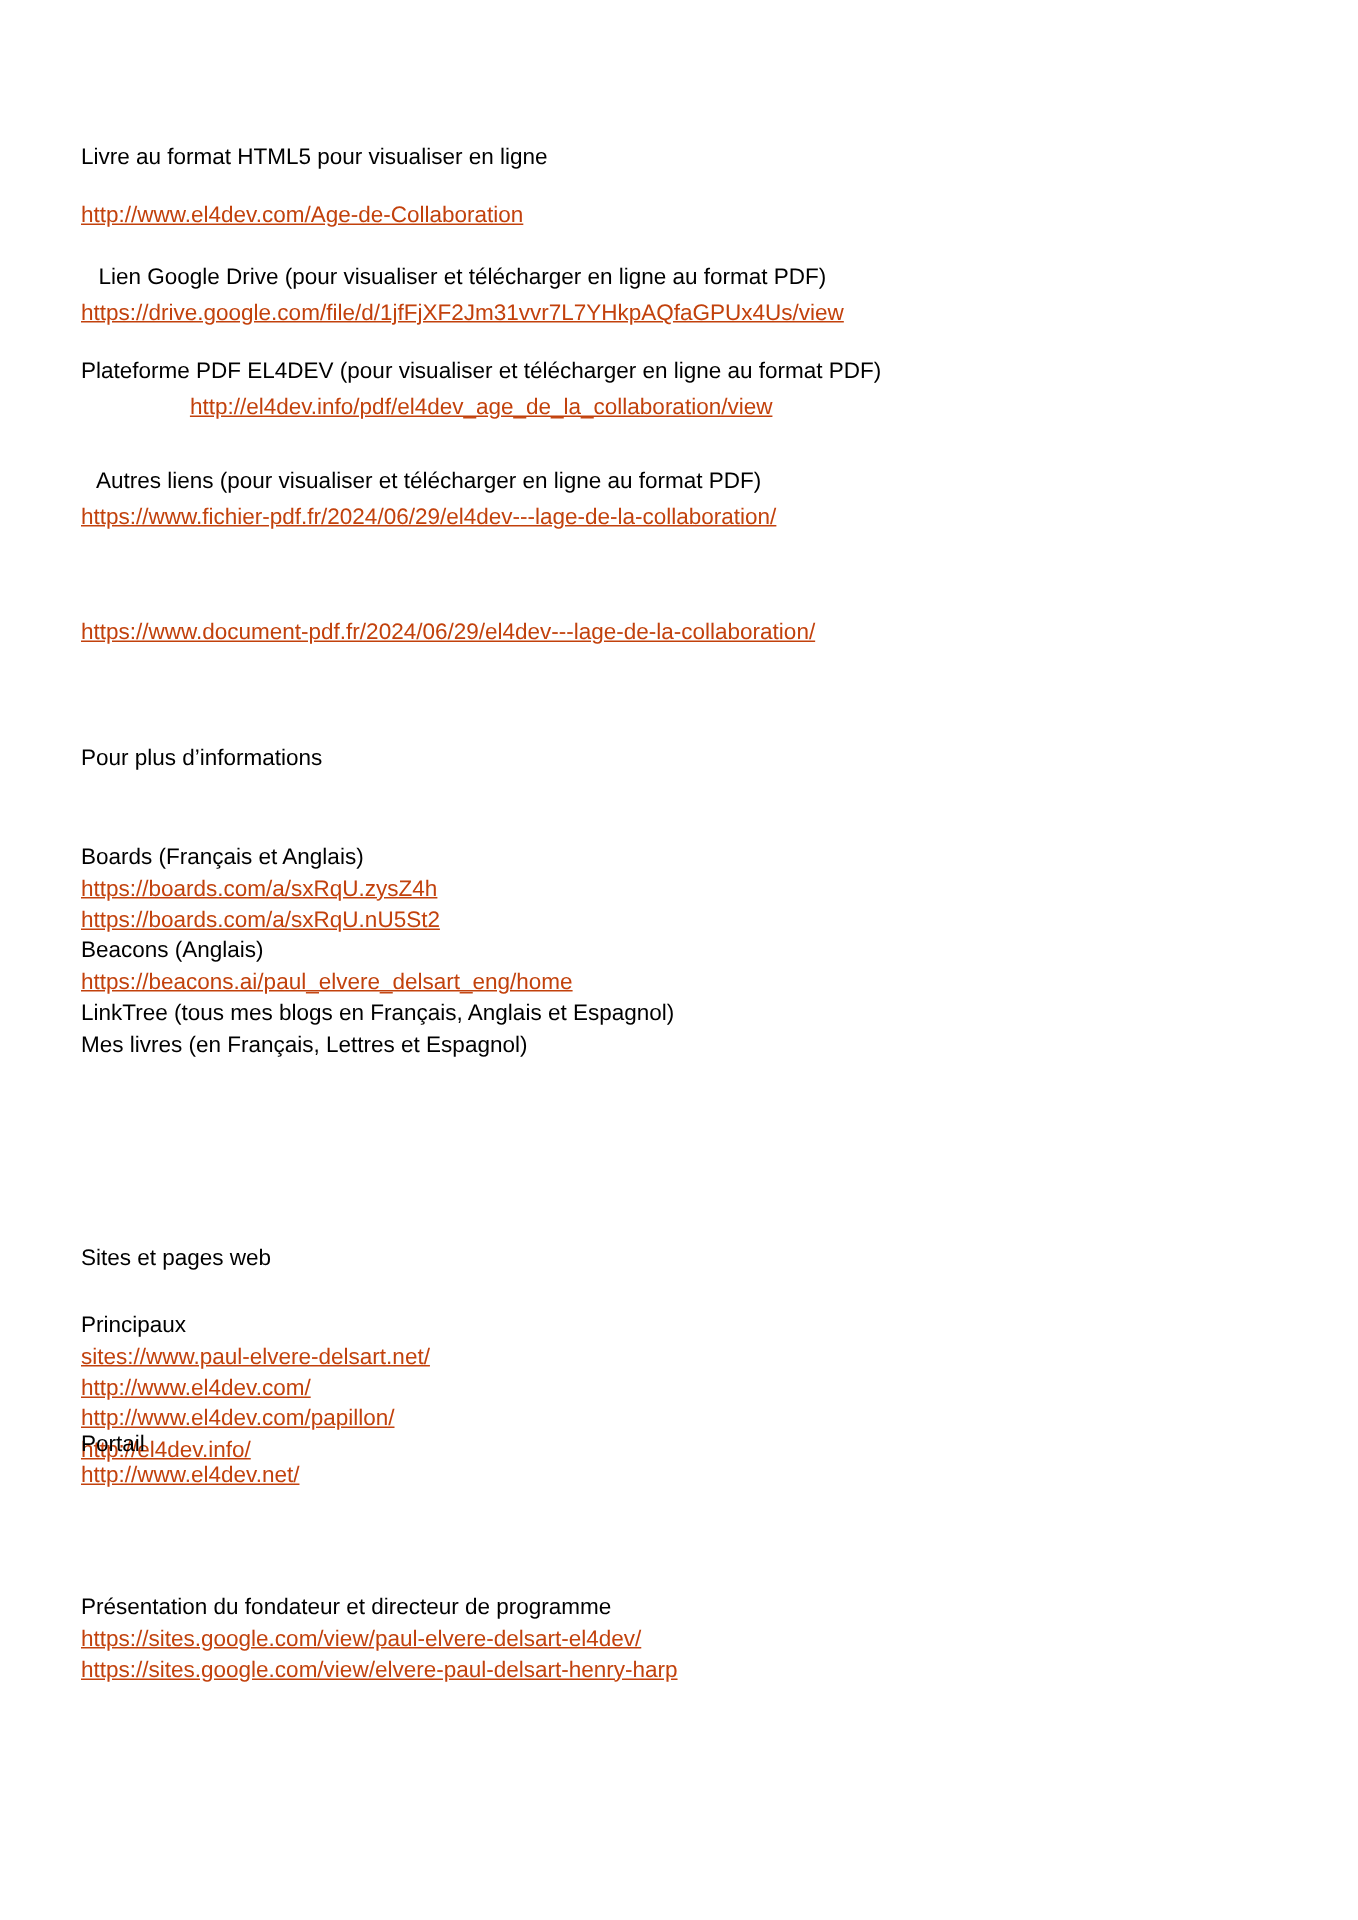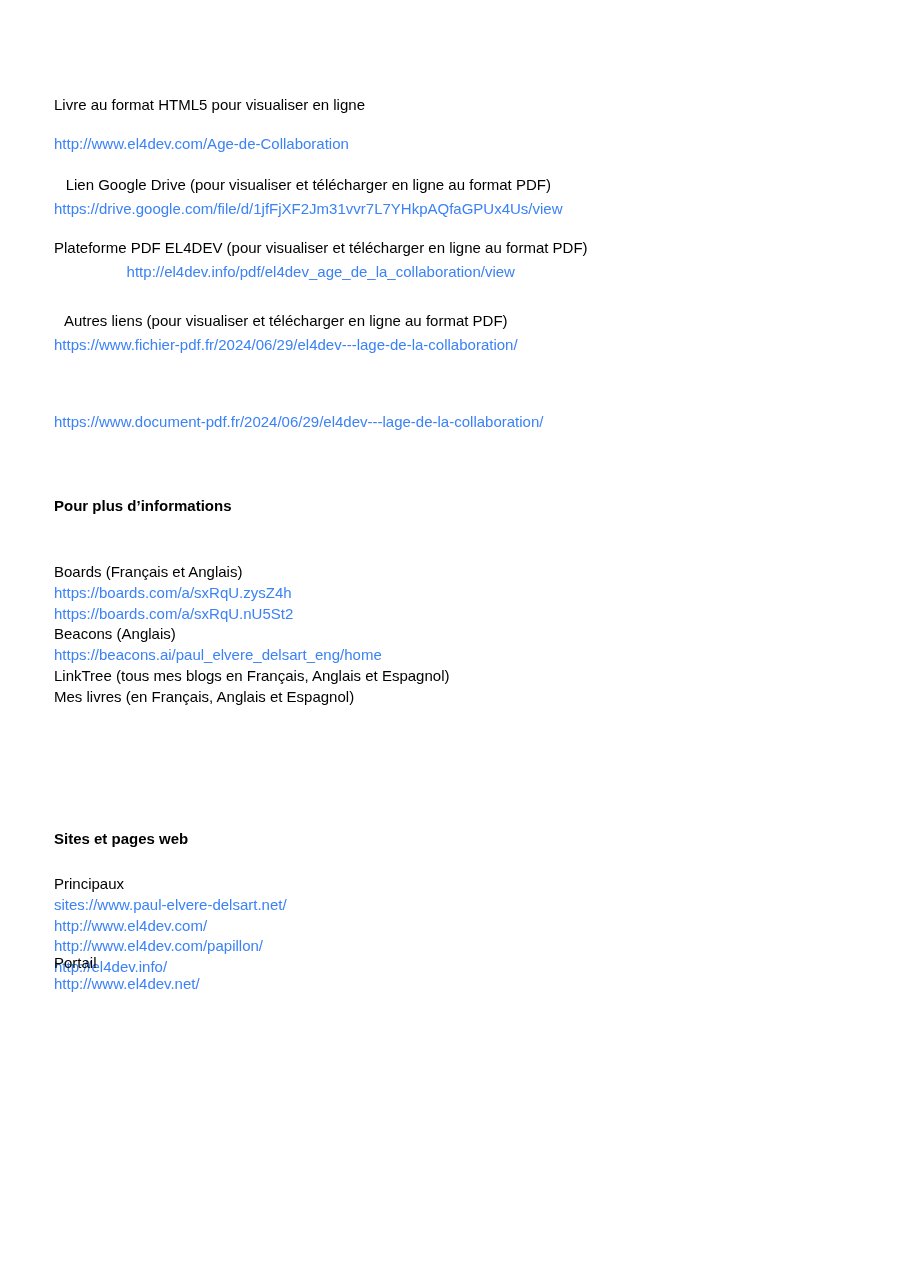--- a/index.html
+++ b/index.html
@@ -31,7 +31,8 @@
   .lh24 { line-height: 24px; text-align: center; }
   .bold { font-weight: bold; }
   a.link {
-    color: #3b82f6;
+    color: #c2410c;
+    text-decoration: underline;
     cursor: pointer;
   }
   .line { display: block; }

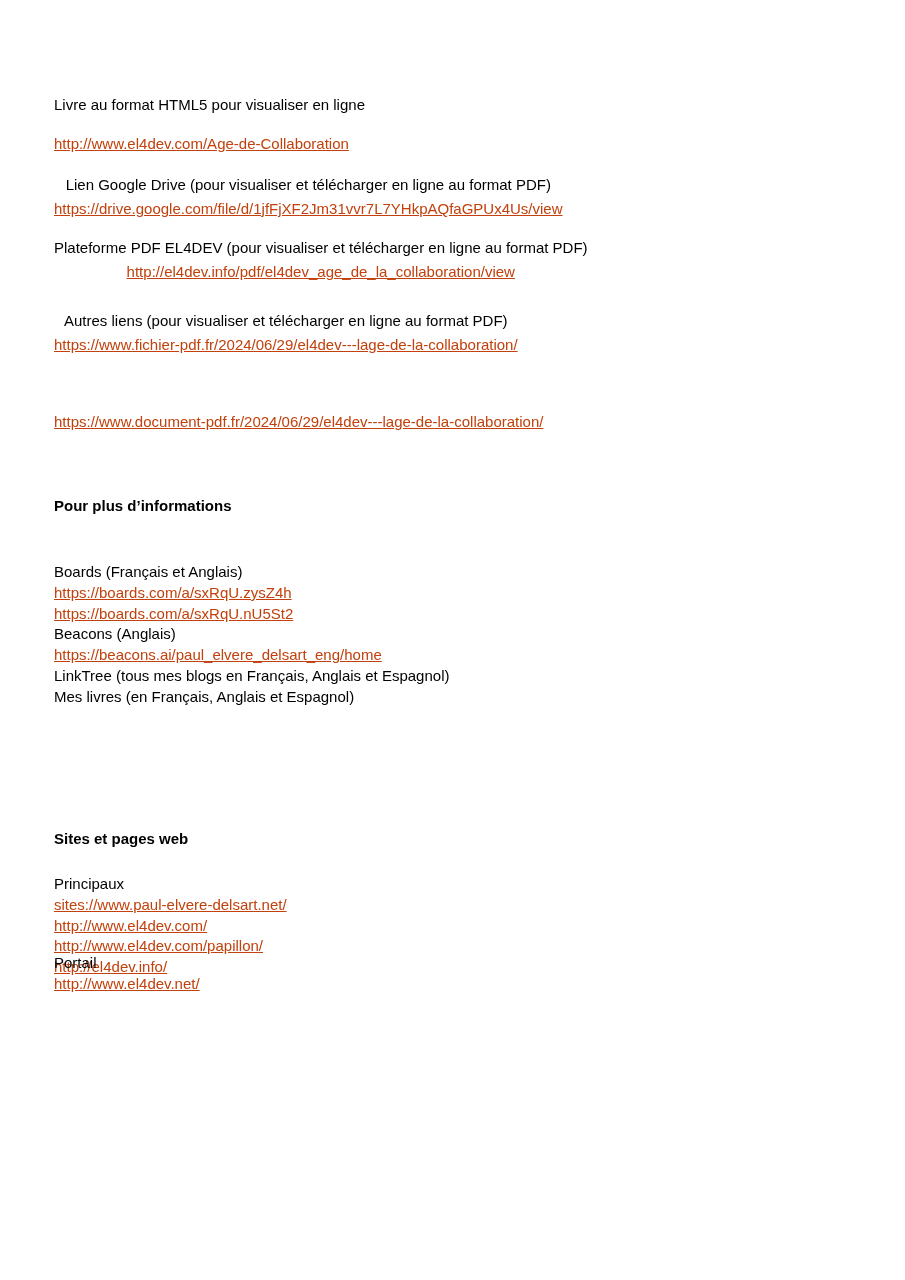--- a/index.html
+++ b/index.html
@@ -29,7 +29,7 @@
   }
   .lh21 { line-height: 20.8px; }
   .lh24 { line-height: 24px; text-align: center; }
-  .bold { font-weight: bold; }
+  .bold { font-weight: normal; }
   a.link {
     color: #c2410c;
     text-decoration: underline;

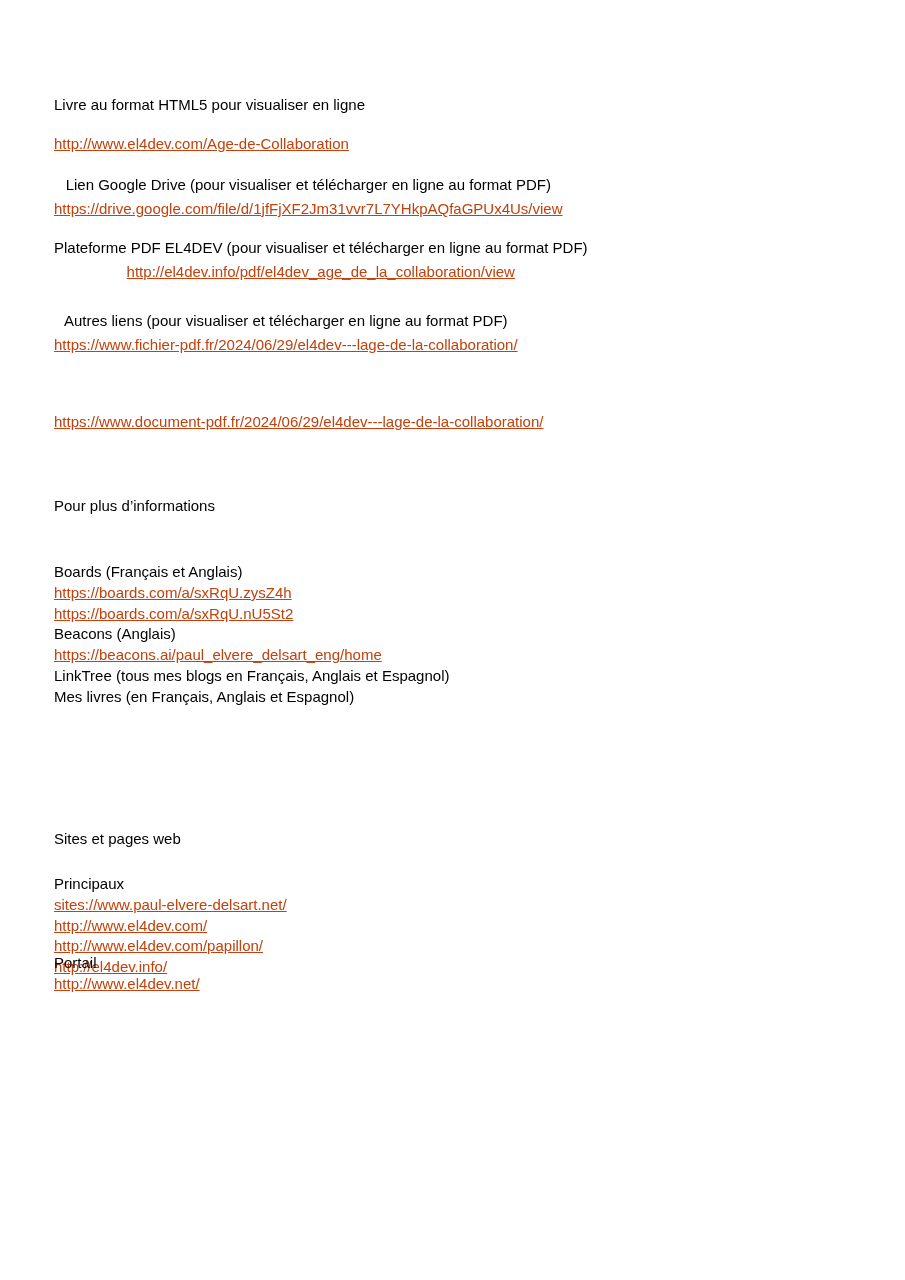--- a/index.html
+++ b/index.html
@@ -78,7 +78,7 @@
     <div class="line">Beacons (Anglais)</div>
     <a class="link line">https://beacons.ai/paul_elvere_delsart_eng/home</a>
     <div class="line">LinkTree (tous mes blogs en Français, Anglais et Espagnol)</div>
-    <div class="line">Mes livres (en Français, Anglais et Espagnol)</div>
+    <div class="line">Mes livres (en Français, Lettres et Espagnol)</div>
   </div>
 
   <div class="block lh21 bold" style="top:829px">

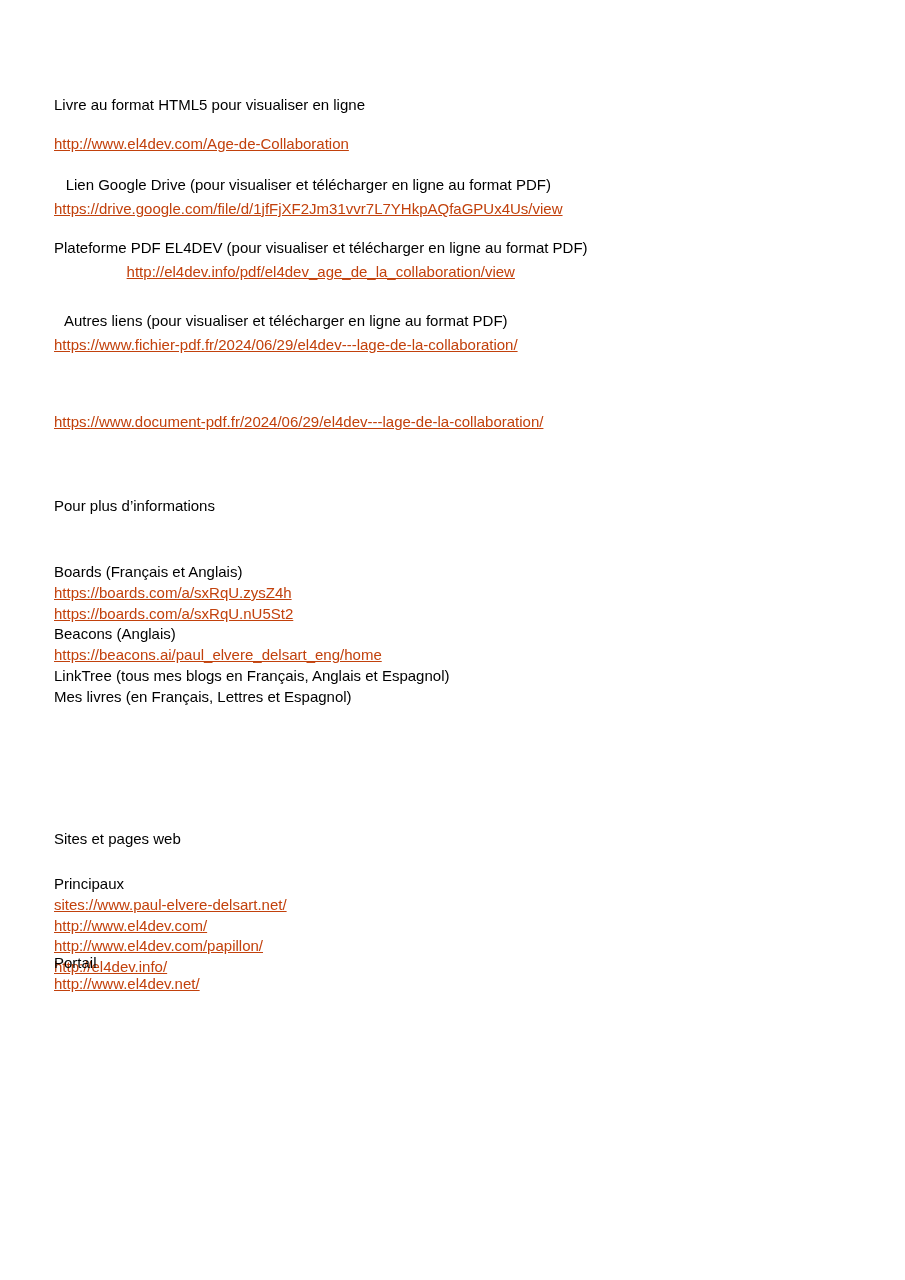--- a/index.html
+++ b/index.html
@@ -98,6 +98,11 @@
     <a class="link line">http://www.el4dev.net/</a>
   </div>
 
+  <div class="block lh21" style="top:1062px">
+    <div class="line">Présentation du fondateur et directeur de programme</div>
+    <a class="link line">https://sites.google.com/view/paul-elvere-delsart-el4dev/</a>
+    <a class="link line">https://sites.google.com/view/elvere-paul-delsart-henry-harp</a>
+  </div>
 
 
 </div>

